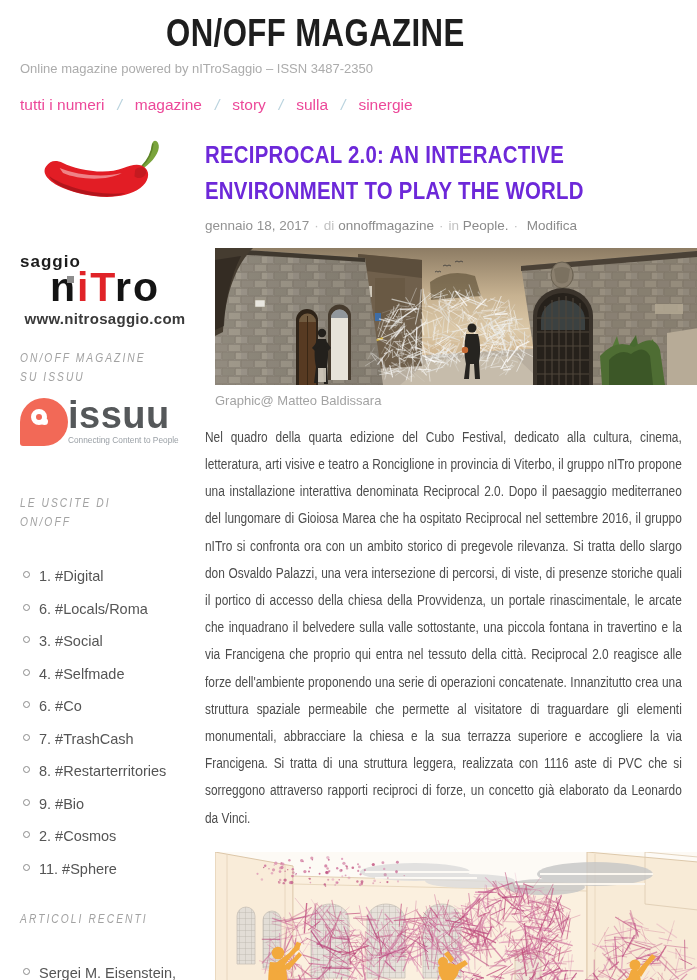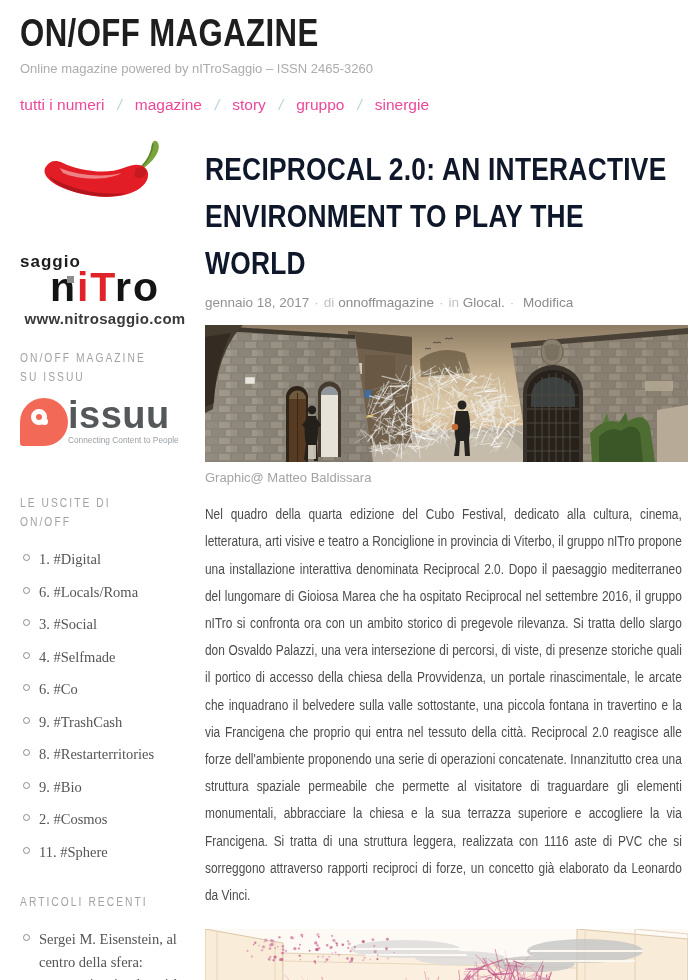--- a/index.html
+++ b/index.html
@@ -18,7 +18,7 @@
 
   
   header { padding:14px 20px 0 20px; }
-  .site-title { margin:0; font-size:38px; font-weight:700; color:#1e1e1e; letter-spacing:0.5px; line-height:1.05; cursor:pointer; }
+  .site-title { margin:0; font-size:38px; font-weight:700; color:#1e1e1e; letter-spacing:0.5px; line-height:1.05; cursor:pointer;text-align:center; }
   .tagline { margin:7px 0 0 0; font-size:13px; color:#acacac; }
   nav { margin-top:20px; font-size:15.5px; }
   nav a { color:#ec4899; text-decoration:none; cursor:pointer; }

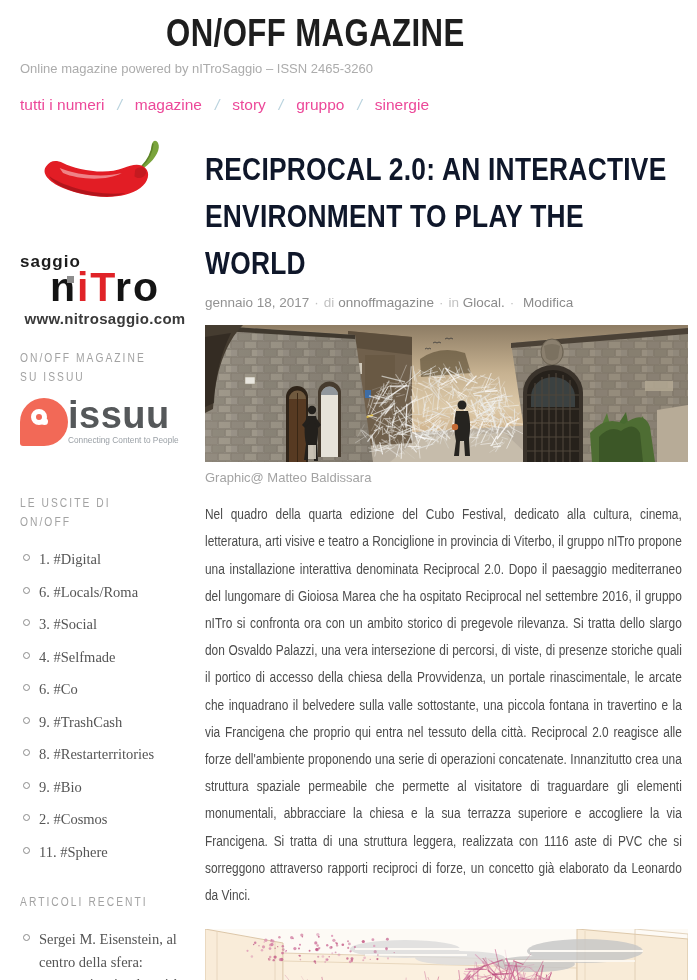--- a/index.html
+++ b/index.html
@@ -79,7 +79,7 @@
 
   <header>
     <h1 class="site-title"><span class="cond-inline">ON/OFF MAGAZINE</span></h1>
-    <p class="tagline">Online magazine powered by nITroSaggio – ISSN 2465-3260</p>
+    <p class="tagline">Online magazine powered by nITroSaggio – ISSN 3487-2350</p>
     <nav>
       <a>tutti i numeri</a><span class="sep">/</span><a>magazine</a><span class="sep">/</span><a>story</a><span class="sep">/</span><a>gruppo</a><span class="sep">/</span><a>sinergie</a>
     </nav>

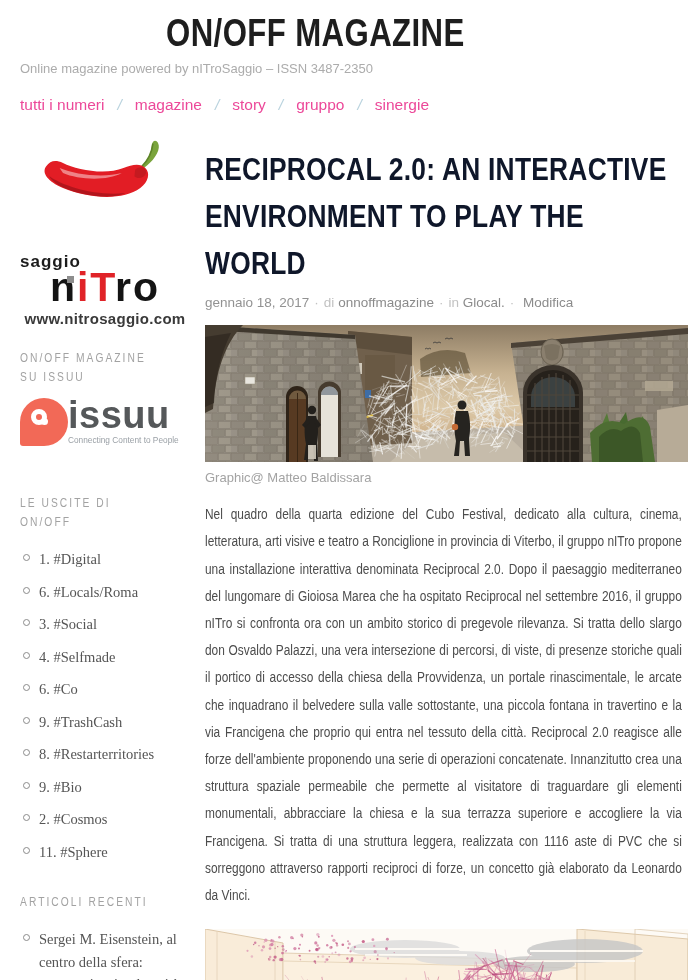--- a/index.html
+++ b/index.html
@@ -81,7 +81,7 @@
     <h1 class="site-title"><span class="cond-inline">ON/OFF MAGAZINE</span></h1>
     <p class="tagline">Online magazine powered by nITroSaggio – ISSN 3487-2350</p>
     <nav>
-      <a>tutti i numeri</a><span class="sep">/</span><a>magazine</a><span class="sep">/</span><a>story</a><span class="sep">/</span><a>gruppo</a><span class="sep">/</span><a>sinergie</a>
+      <a>tutti i numeri</a><span class="sep">/</span><a>magazine</a><span class="sep">/</span><a>story</a><span class="sep">/</span><a>sulla</a><span class="sep">/</span><a>sinergie</a>
     </nav>
   </header>
 

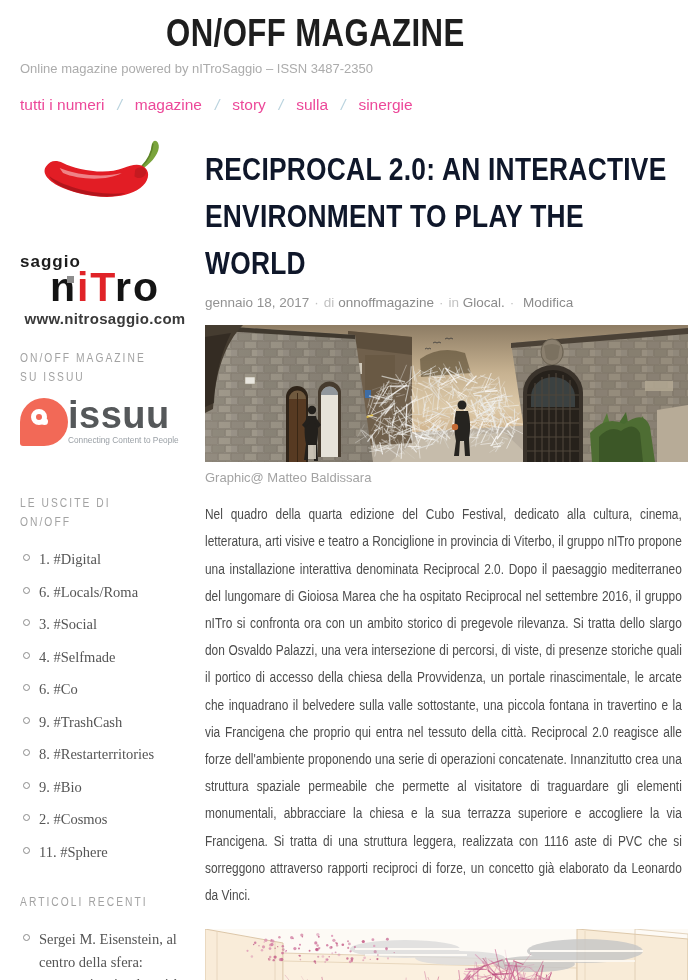--- a/index.html
+++ b/index.html
@@ -59,7 +59,7 @@
   .recent-list li { margin-bottom:6px; }
 
   
-  .article-title { margin:12px 0 8px 0; font-size:31px; font-weight:700; color:#0f172a; line-height:1.52; letter-spacing:0.3px; }
+  .article-title { margin:3px 0 8px 0; font-size:24px; font-weight:700; color:#6d28d9; line-height:1.52; letter-spacing:0.3px; }
   .meta { font-size:13.5px; color:#929292; margin:2px 0 15px 0; }
   .meta .lite { color:#c2c2c2; }
   .meta .dot { margin:0 5px; }

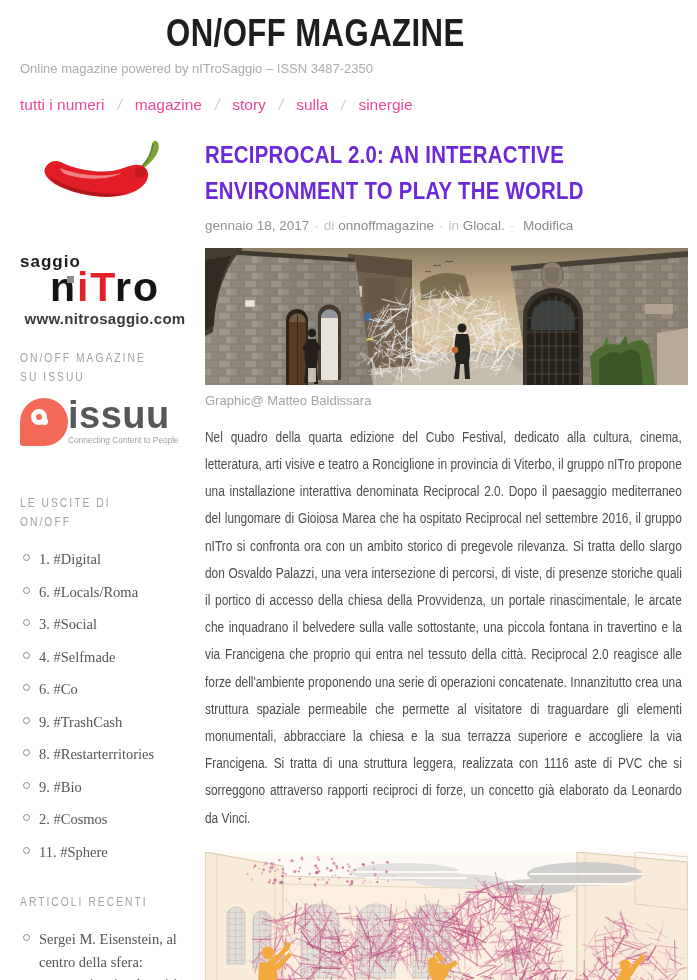--- a/index.html
+++ b/index.html
@@ -150,7 +150,7 @@
       <div class="meta">
         <span>gennaio 18, 2017</span><span class="lite dot">·</span><span class="lite">di</span>
         <a>onnoffmagazine</a><span class="lite dot">·</span><span class="lite">in</span>
-        <a>Glocal.</a><span class="lite dot">·</span>
+        <a>People.</a><span class="lite dot">·</span>
         <a>Modifica</a>
       </div>
 

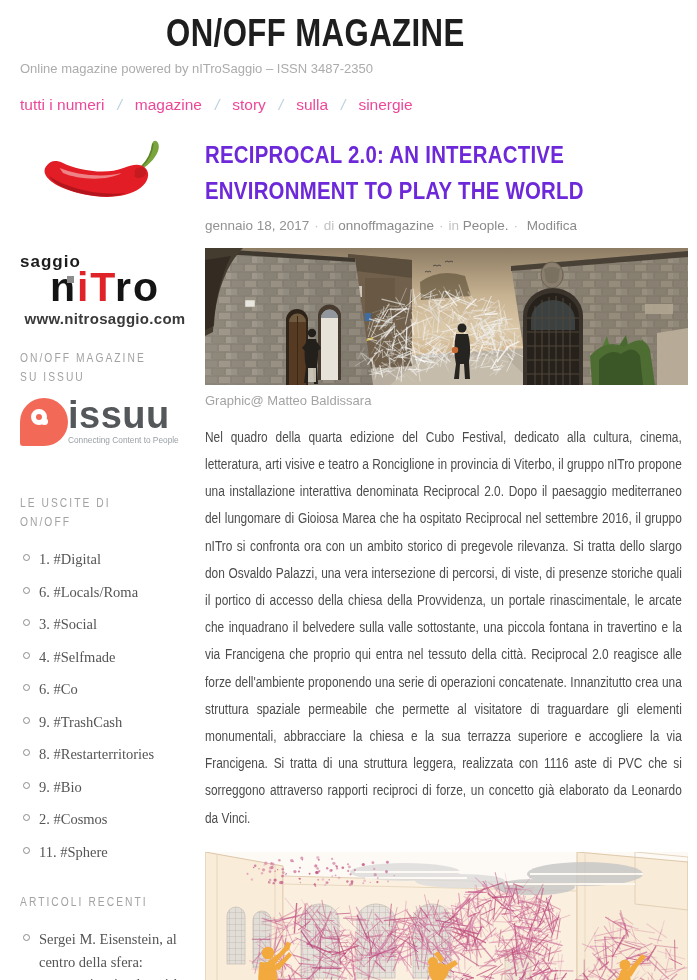--- a/index.html
+++ b/index.html
@@ -39,7 +39,7 @@
   .nitro-dot { position:absolute; width:7px; height:7px; background:#8d8d8d; left:47px; top:24px; }
   .nitro-url { font-size:15px; font-weight:700; color:#3a3a3a; margin-top:2px; letter-spacing:0.3px; }
 
-  .widget-title { font-size:12.5px; font-weight:400; color:#a2a2a2; letter-spacing:2.5px; line-height:1.55; margin:0; }
+  .widget-title { font-size:12.5px; font-weight:400; color:#a2a2a2; letter-spacing:2.5px; line-height:1.55; margin:0;font-style:italic; }
   .wt-issuu  { margin-top:22px; }
   .wt-issues { margin-top:48px; }
   .wt-recent { margin-top:30px; }

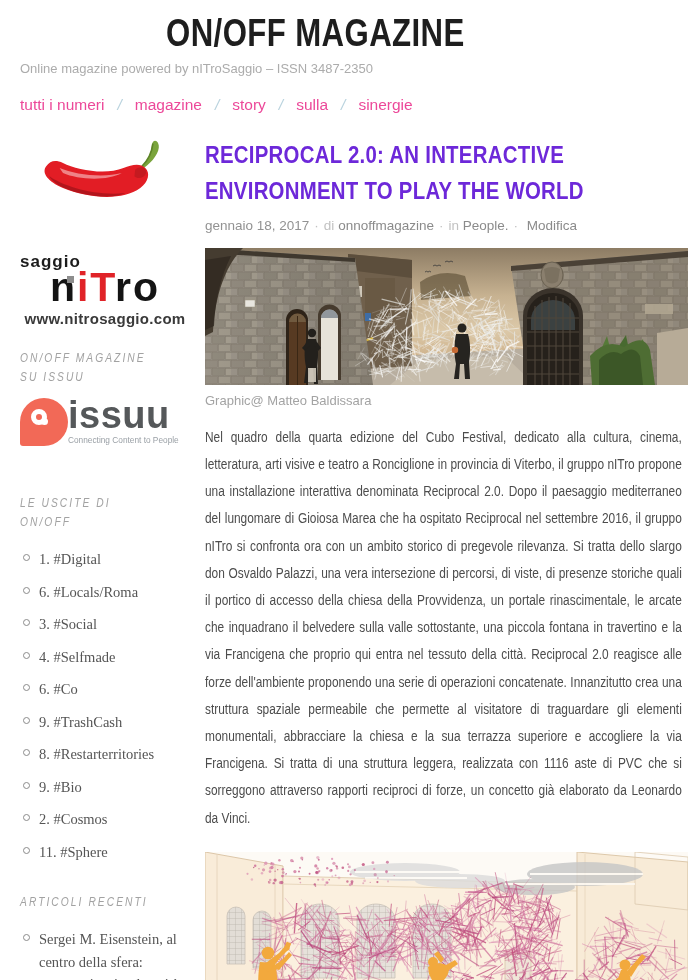--- a/index.html
+++ b/index.html
@@ -65,7 +65,7 @@
   .meta .dot { margin:0 5px; }
   .meta a { color:#8b8b8b; text-decoration:none; cursor:pointer; }
 
-  figure { margin:0; }
+  figure { margin:10px; }
   .photo-svg { display:block; width:483px; height:137px; background:#cbb894; }
   .render-svg { display:block; width:483px; height:200px; background:#fdfaf5; }
   figcaption { font-size:13px; color:#a3a3a3; margin-top:8px; }

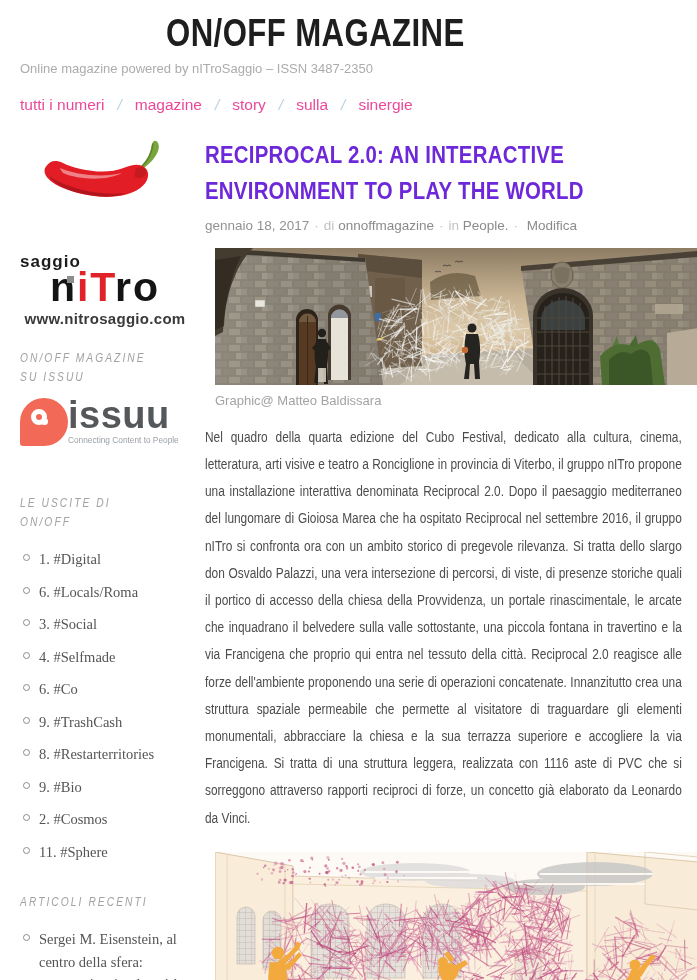--- a/index.html
+++ b/index.html
@@ -52,7 +52,7 @@
   .issuu-text { font-size:38px; font-weight:700; color:#55585a; letter-spacing:0.5px; line-height:0.9; }
   .issuu-tag  { font-size:8.3px; font-weight:400; color:#9aa0a6; margin-top:3px; text-align:right; }
 
-  .side-list { list-style:none; margin:16px 0 0 0; padding:0;font-family:Liberation Serif, serif; }
+  .side-list { list-style:none; margin:33px 0 0 0; padding:0; }
   .side-list li { position:relative; padding-left:19px; margin-bottom:10px; font-size:14.5px; color:#555; line-height:1.55; }
   .side-list li::before { content:""; position:absolute; left:3px; top:6px; width:5px; height:5px; border:1.2px solid #8b8b8b; border-radius:50%; }
   .side-list a { color:#555; text-decoration:none; cursor:pointer; }

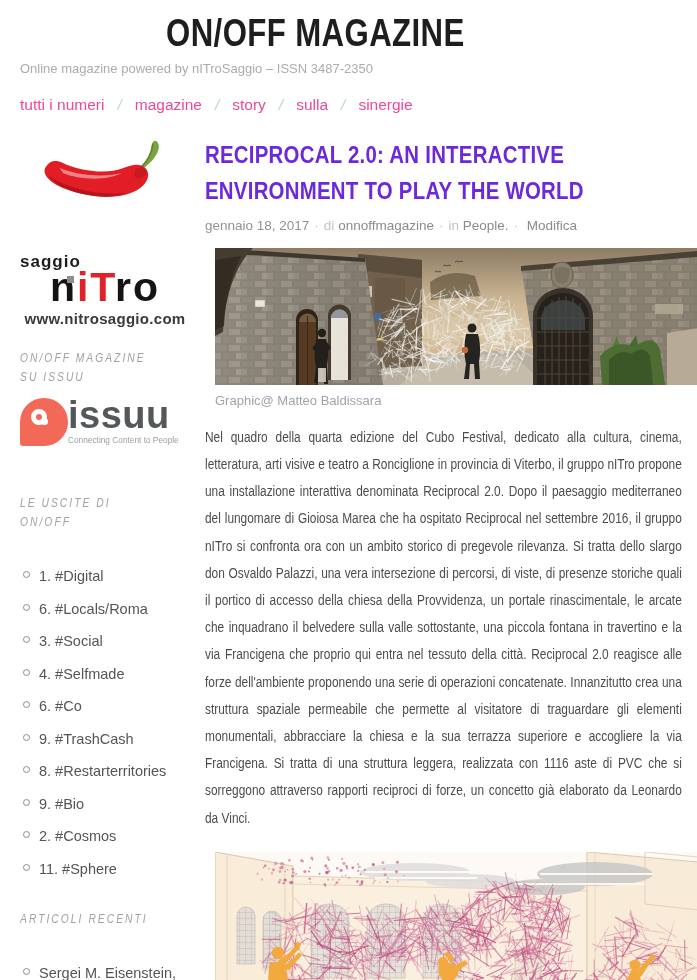--- a/index.html
+++ b/index.html
@@ -126,7 +126,7 @@
         <li><a>3. #Social</a></li>
         <li><a>4. #Selfmade</a></li>
         <li><a>6. #Co</a></li>
-        <li><a>9. #TrashCash</a></li>
+        <li><a>7. #TrashCash</a></li>
         <li><a>8. #Restarterritories</a></li>
         <li><a>9. #Bio</a></li>
         <li><a>2. #Cosmos</a></li>

